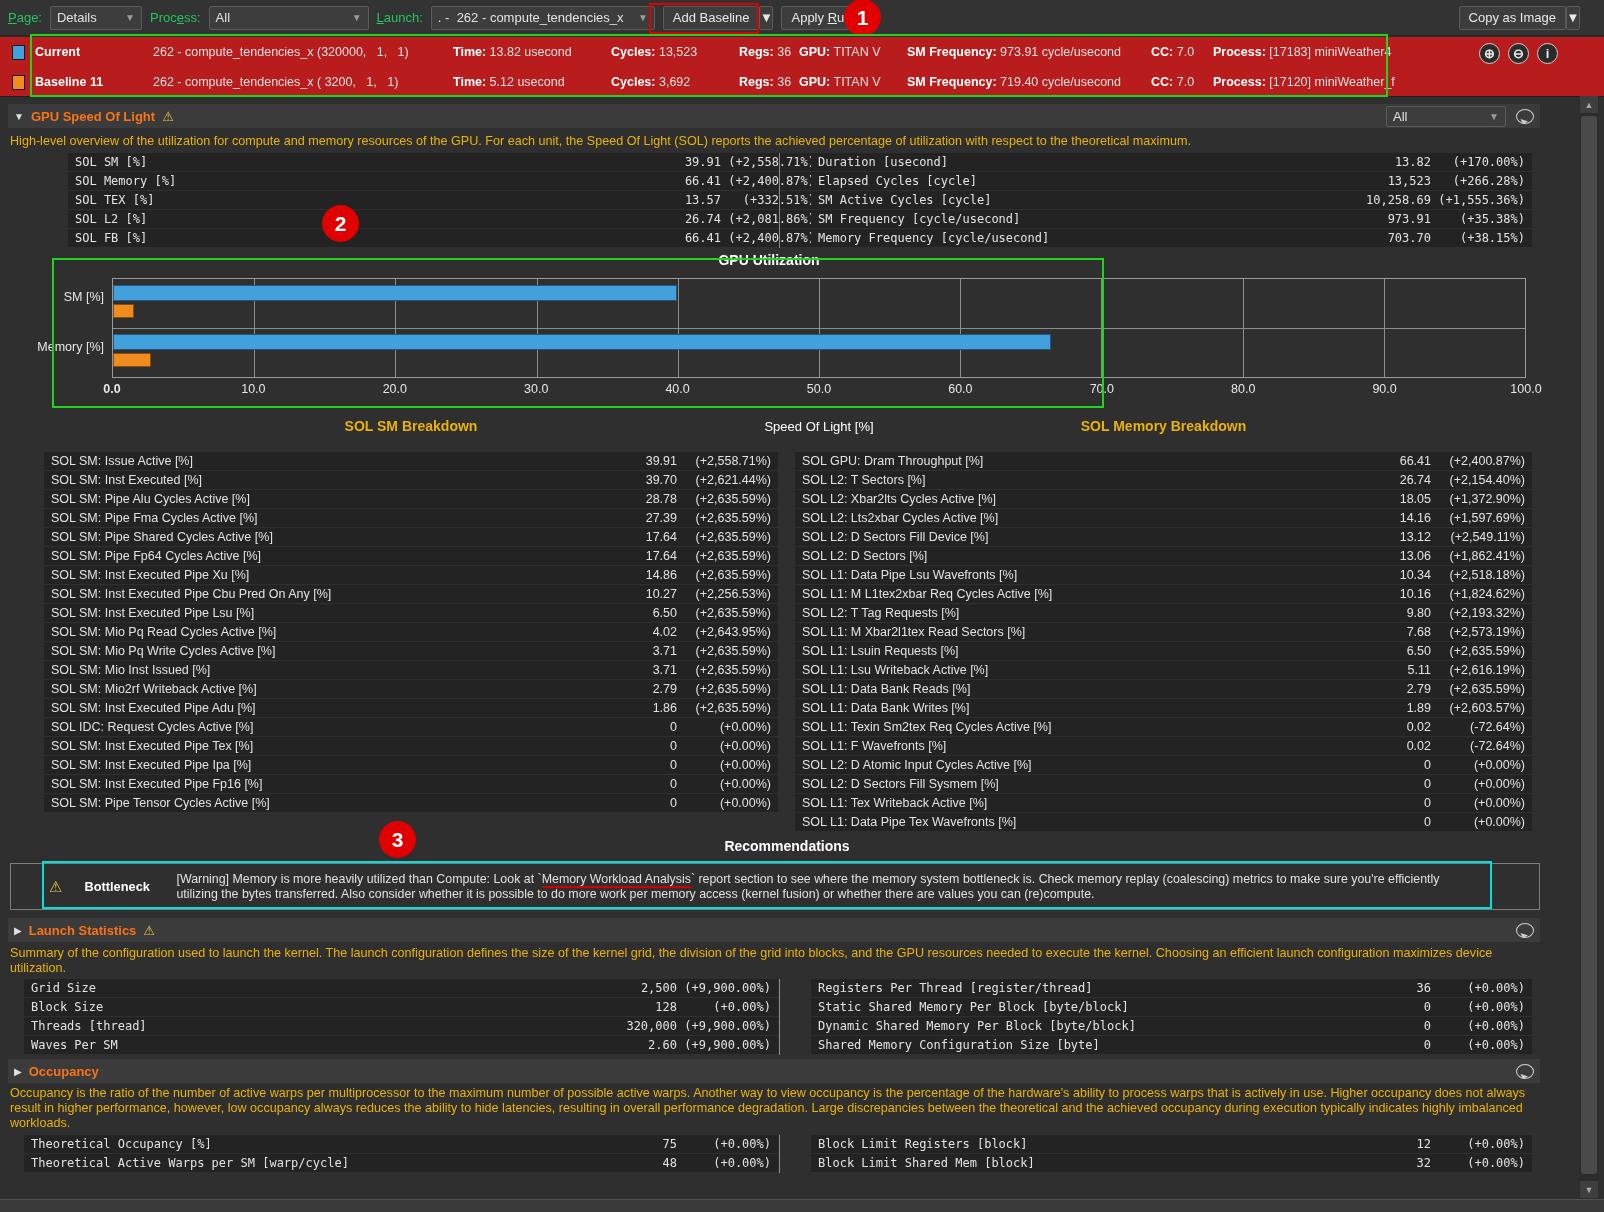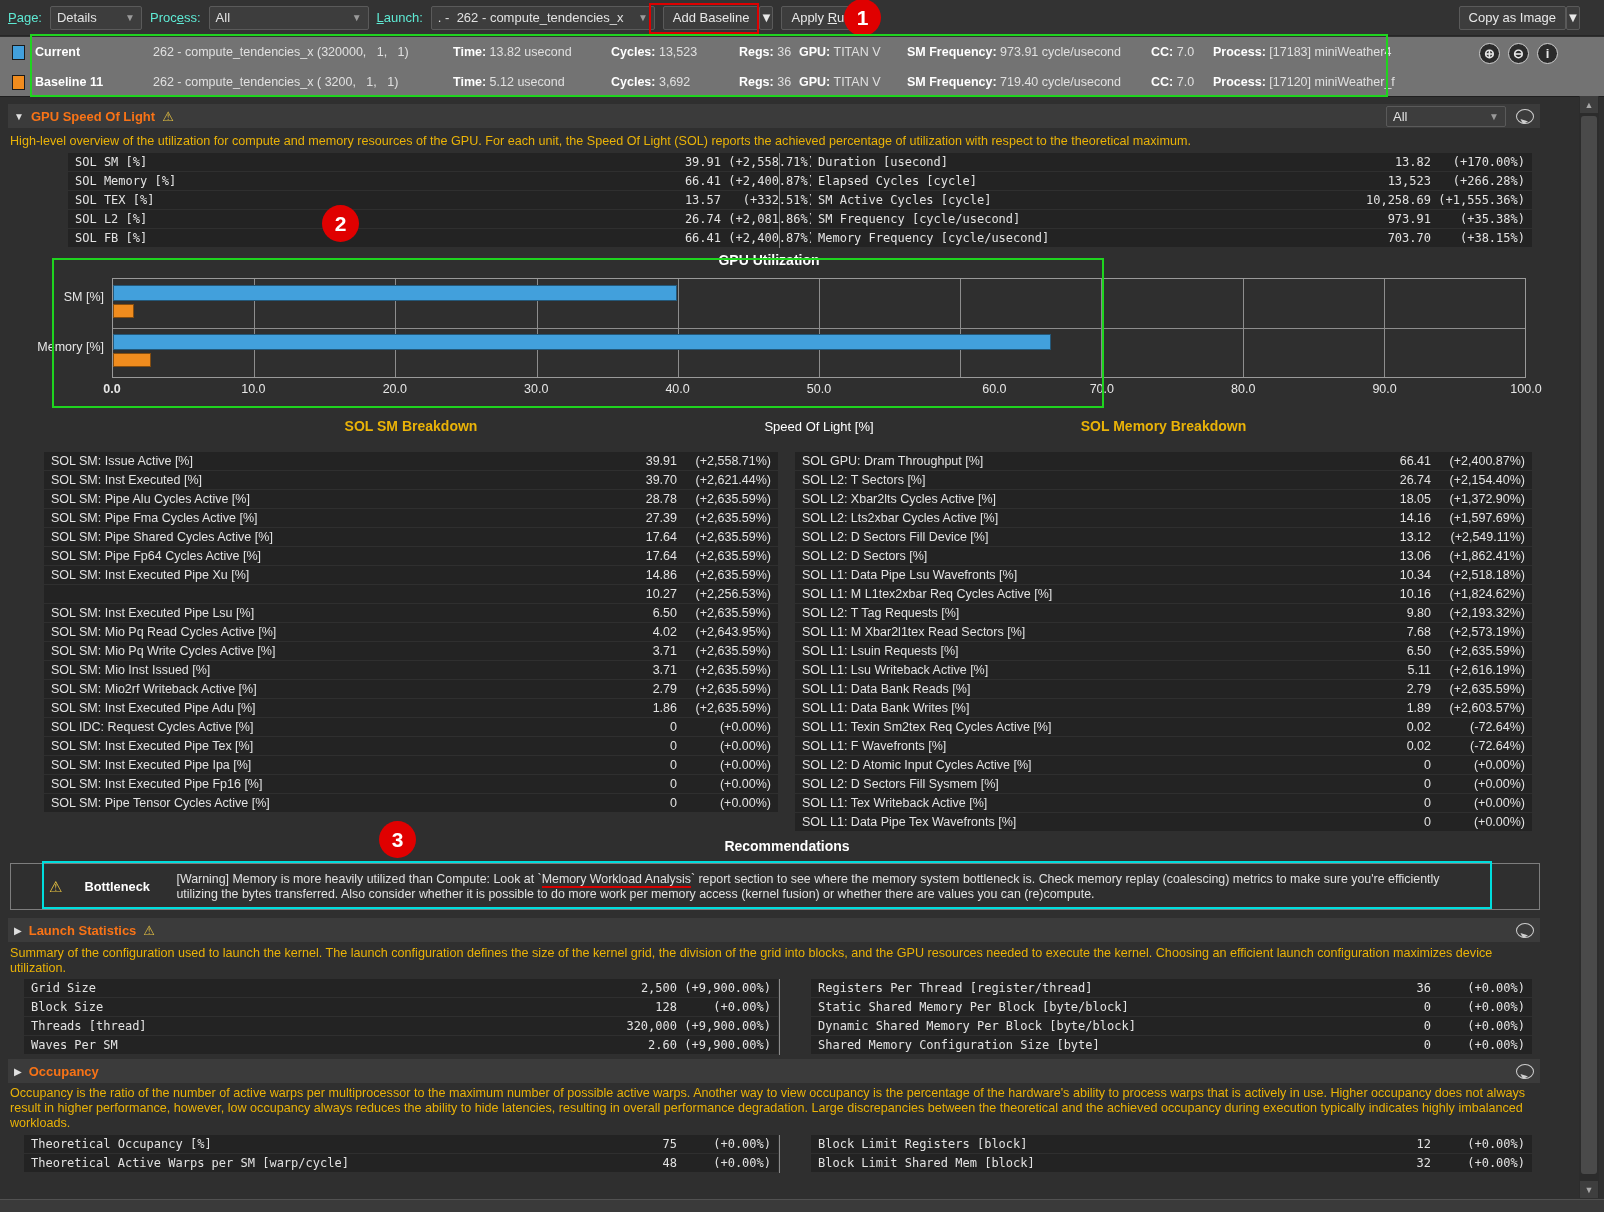--- a/index.html
+++ b/index.html
@@ -8,7 +8,7 @@
 
   
   .toolbar { position:absolute; left:0; top:0; width:1604px; height:36px; background:#333333; border-bottom:1px solid #262626; display:flex; align-items:center; padding:0 8px; gap:8px; font-size:13px; }
-  .tlabel { color:#5eead4; white-space:nowrap; }
+  .tlabel { color:#22c55e; white-space:nowrap; }
   .tlabel .mn { text-decoration:underline; }
   .dropdown { background:#3d3d3d; border:1px solid #5a5a5a; border-radius:2px; height:24px; display:flex; align-items:center; padding:0 6px; color:#e2e2e2; font-size:13px; white-space:pre; }
   .dropdown .arrow { margin-left:auto; padding-left:10px; color:#9a9a9a; font-size:10px; }

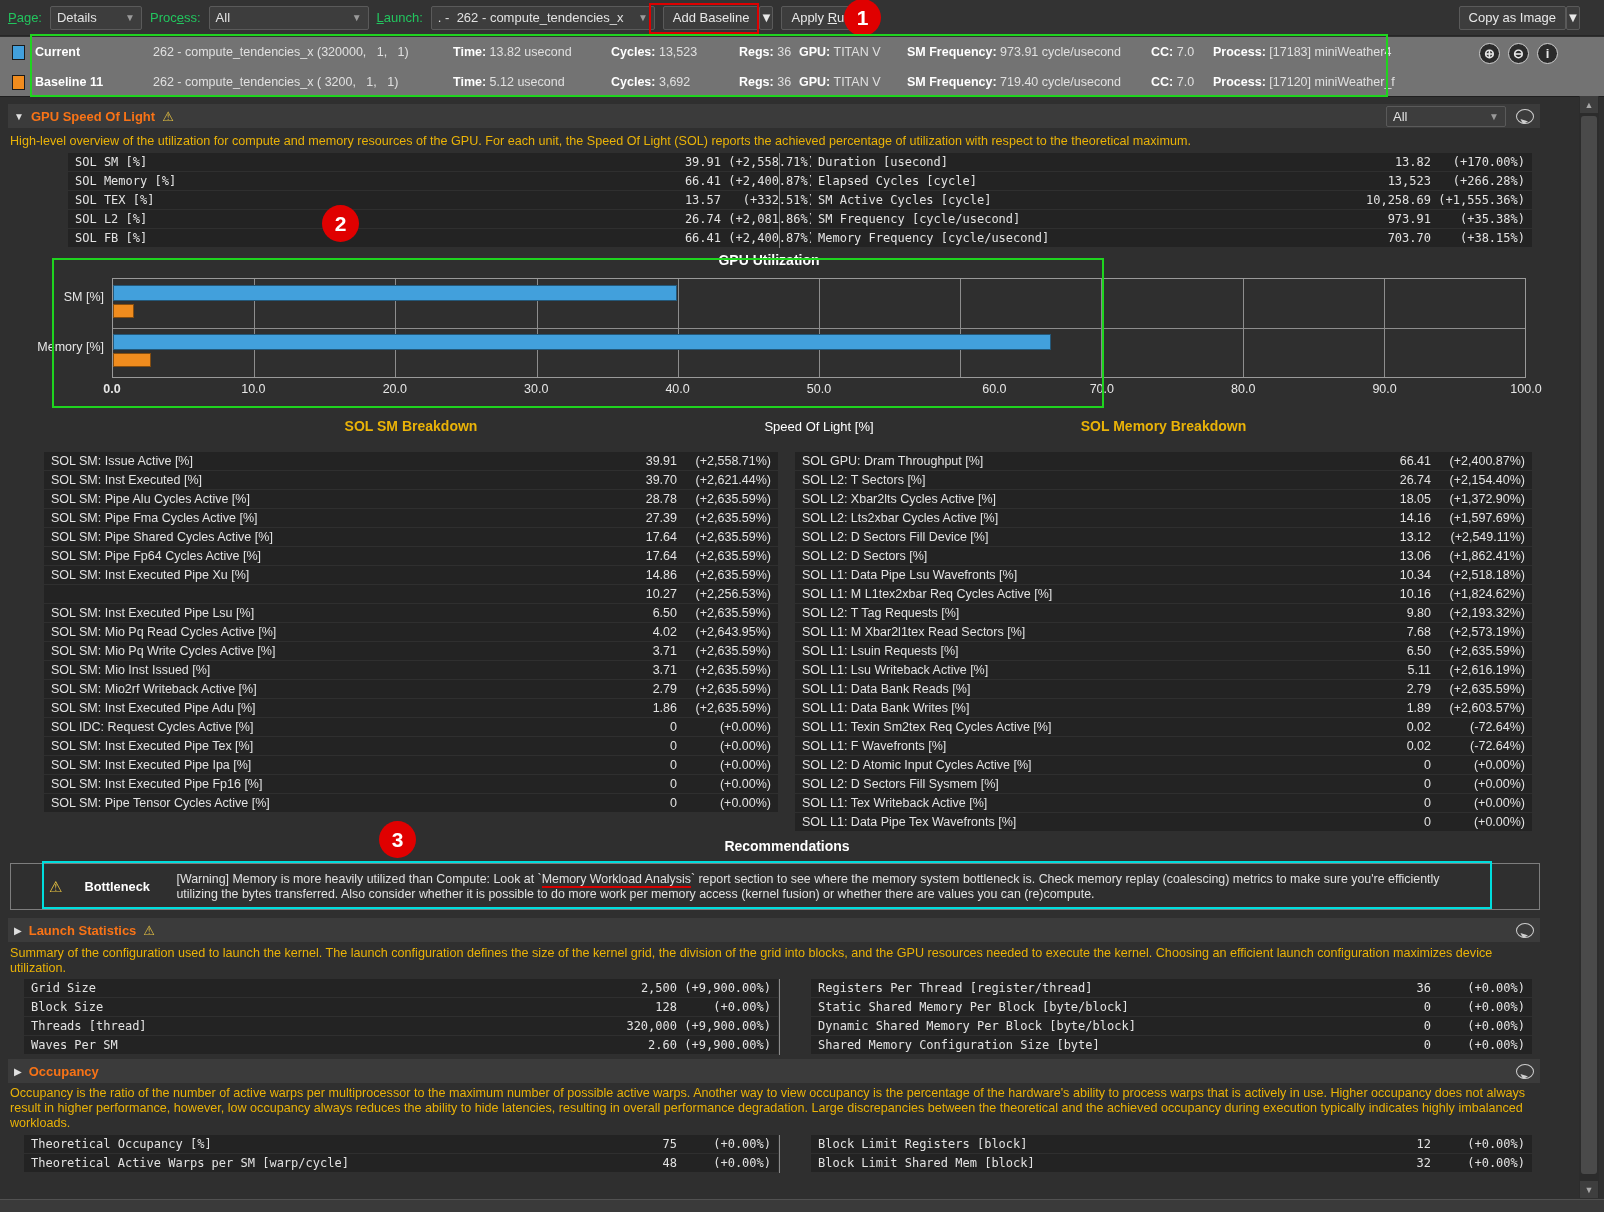--- a/index.html
+++ b/index.html
@@ -21,7 +21,7 @@
   .spacer { flex:1; }
 
   
-  .baseline-panel { position:absolute; left:0; top:37px; width:1604px; height:60px; background:#737373; border-bottom:1px solid #1f1f1f; font-size:12.5px; }
+  .baseline-panel { position:absolute; left:0; top:37px; width:1604px; height:60px; background:#b91c1c; border-bottom:1px solid #1f1f1f; font-size:12.5px; }
   .brow { display:flex; align-items:center; height:30px; padding-left:12px; }
   .swatch { width:13px; height:15px; margin-right:10px; border:1px solid #1a1a1a; }
   .bname { font-weight:bold; color:#ffffff; width:118px; }

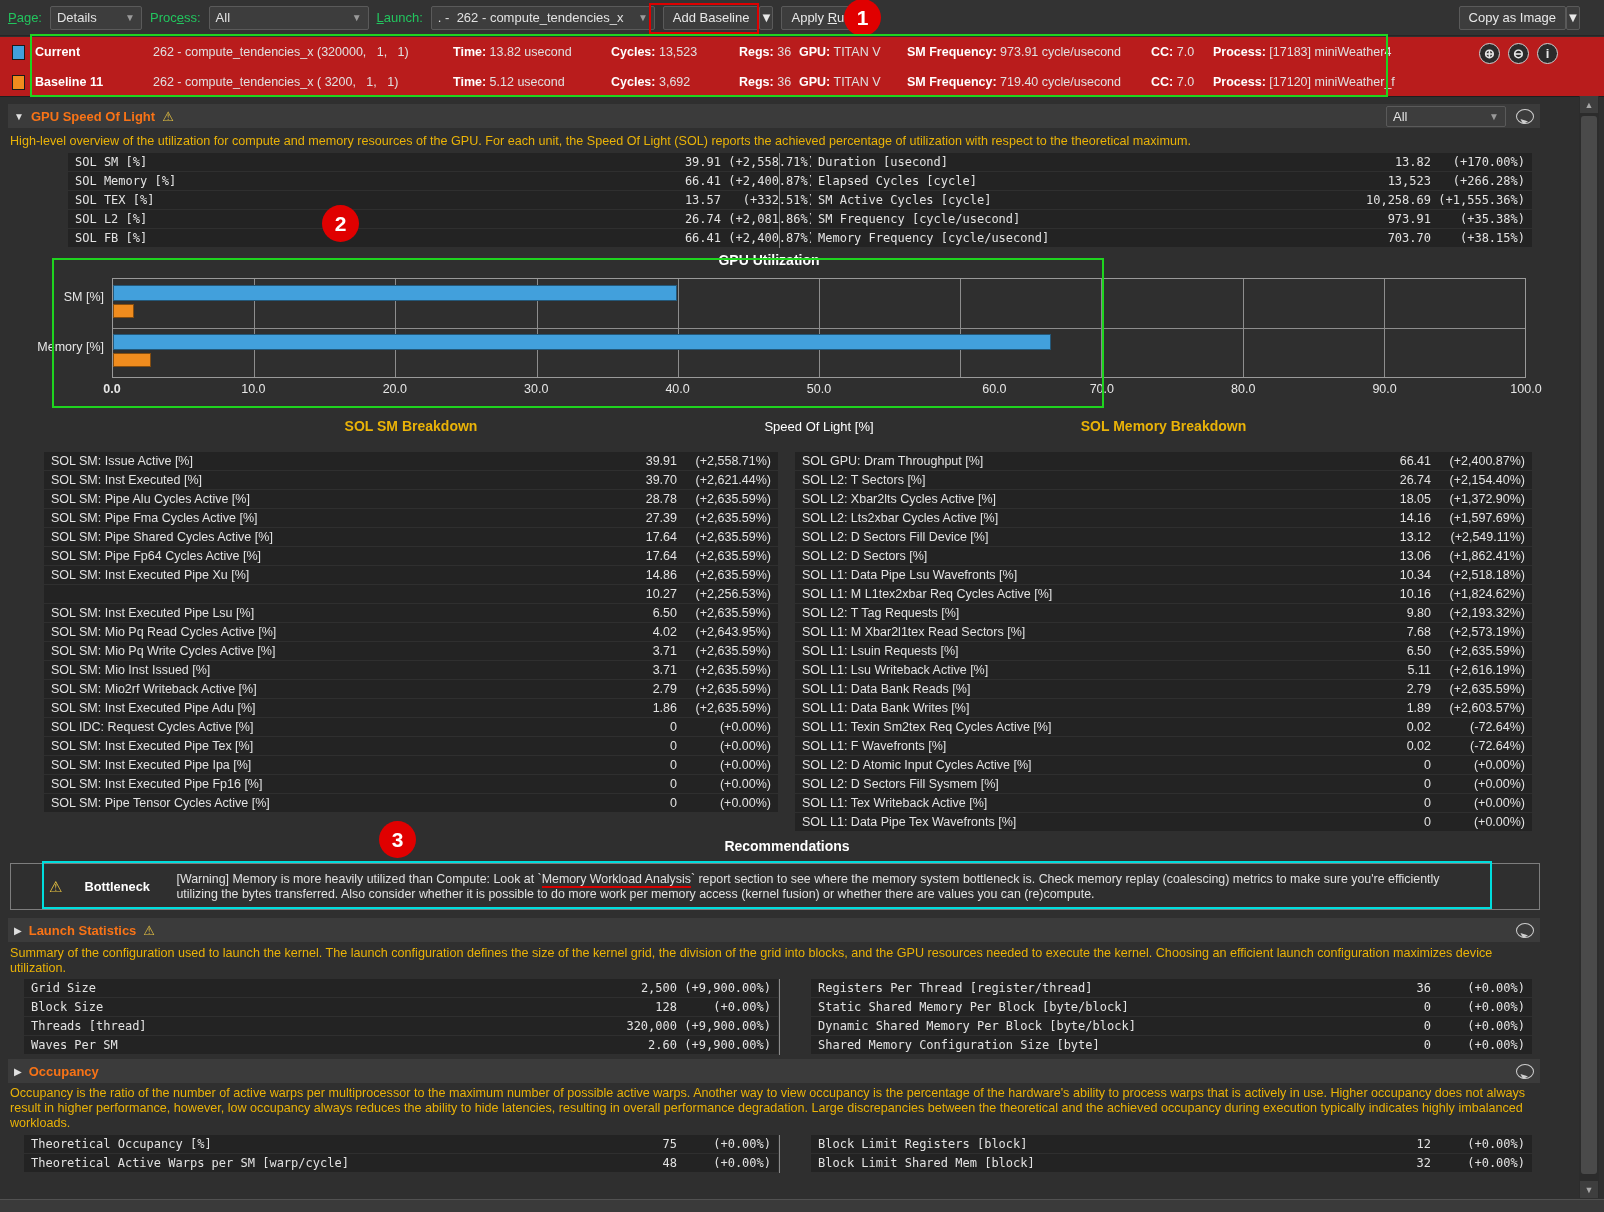--- a/index.html
+++ b/index.html
@@ -252,7 +252,7 @@
       <span class="tick-label" style="left: 30%;">30.0</span>
       <span class="tick-label" style="left: 40%;">40.0</span>
       <span class="tick-label" style="left: 50%;">50.0</span>
-      <span class="tick-label" style="left: 60%; margin-left: 34px;">60.0</span>
+      <span class="tick-label" style="left: 60%;">60.0</span>
       <span class="tick-label" style="left: 70%;">70.0</span>
       <span class="tick-label" style="left: 80%;">80.0</span>
       <span class="tick-label" style="left: 90%;">90.0</span>

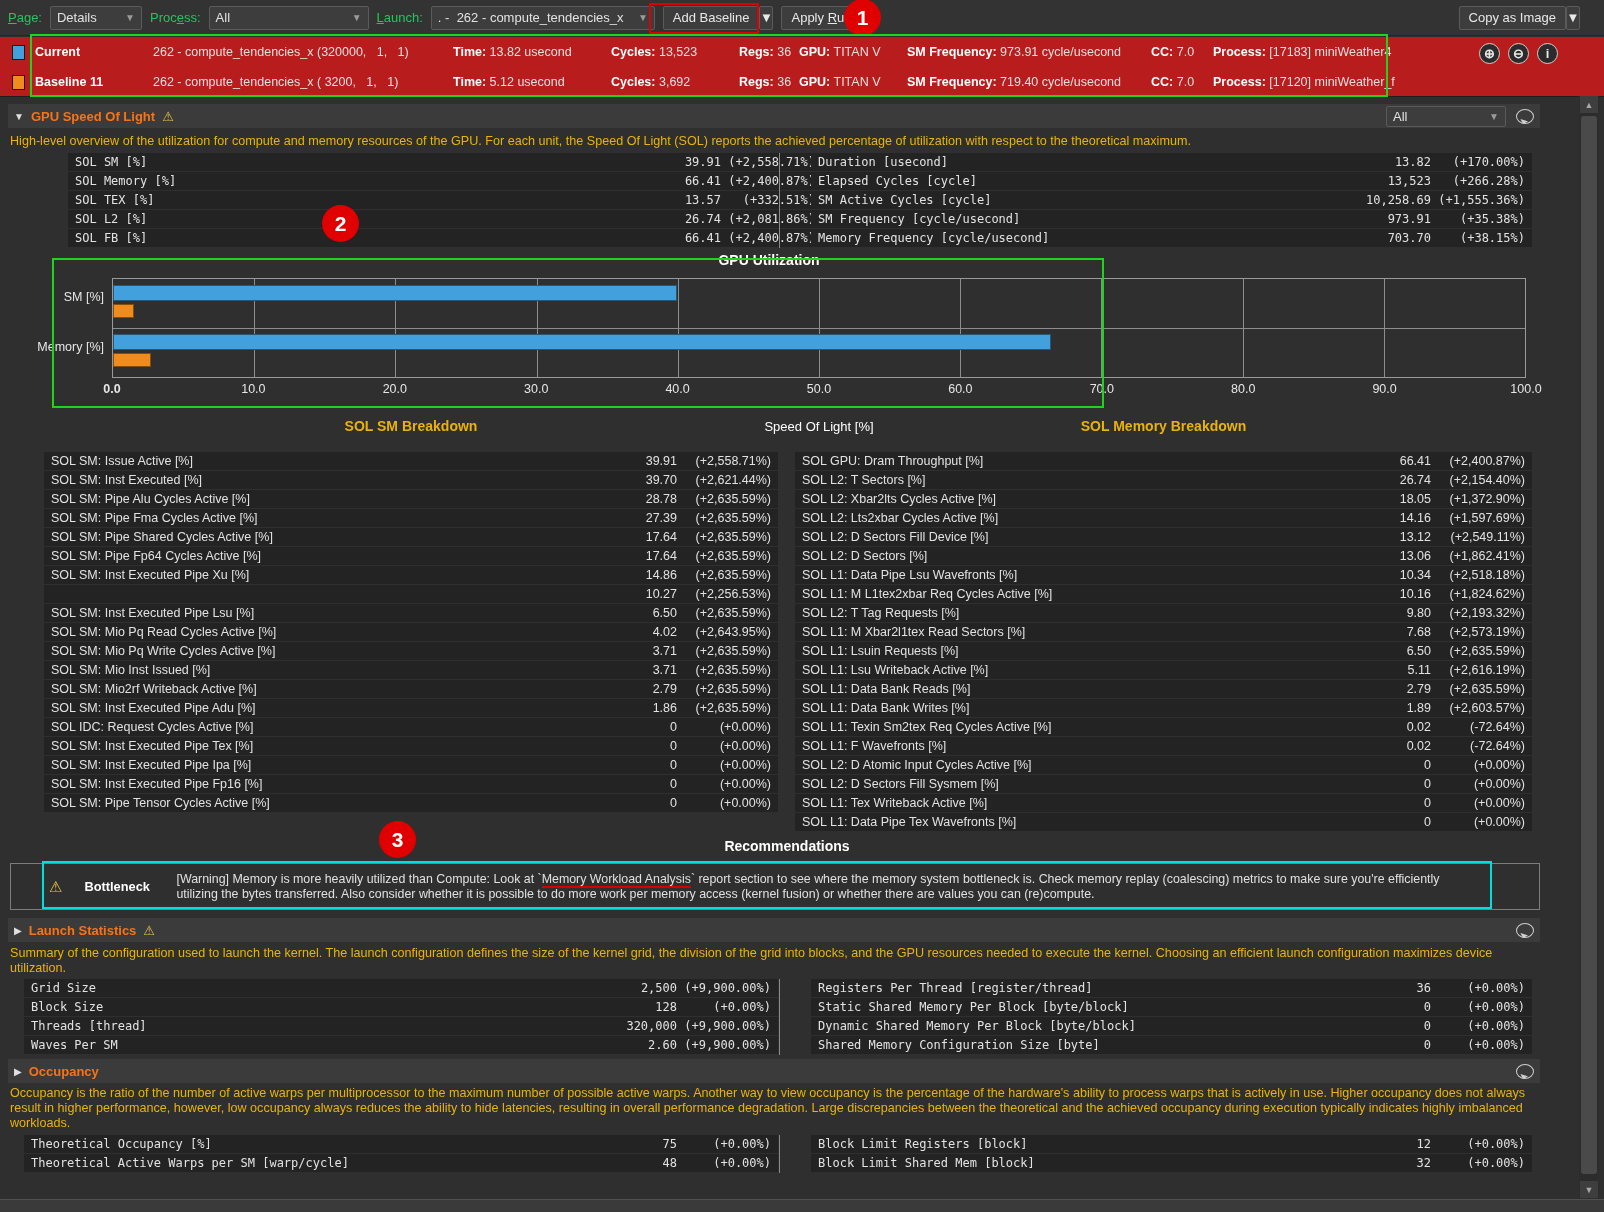--- a/index.html
+++ b/index.html
@@ -304,6 +304,7 @@
       <span class="mdelta">(+2,635.59%)</span>
     </div>
     <div class="mrow">
+      <span class="mlabel">SOL SM: Inst Executed Pipe Cbu Pred On Any [%]</span>
       <span class="mval">10.27</span>
       <span class="mdelta">(+2,256.53%)</span>
     </div>

